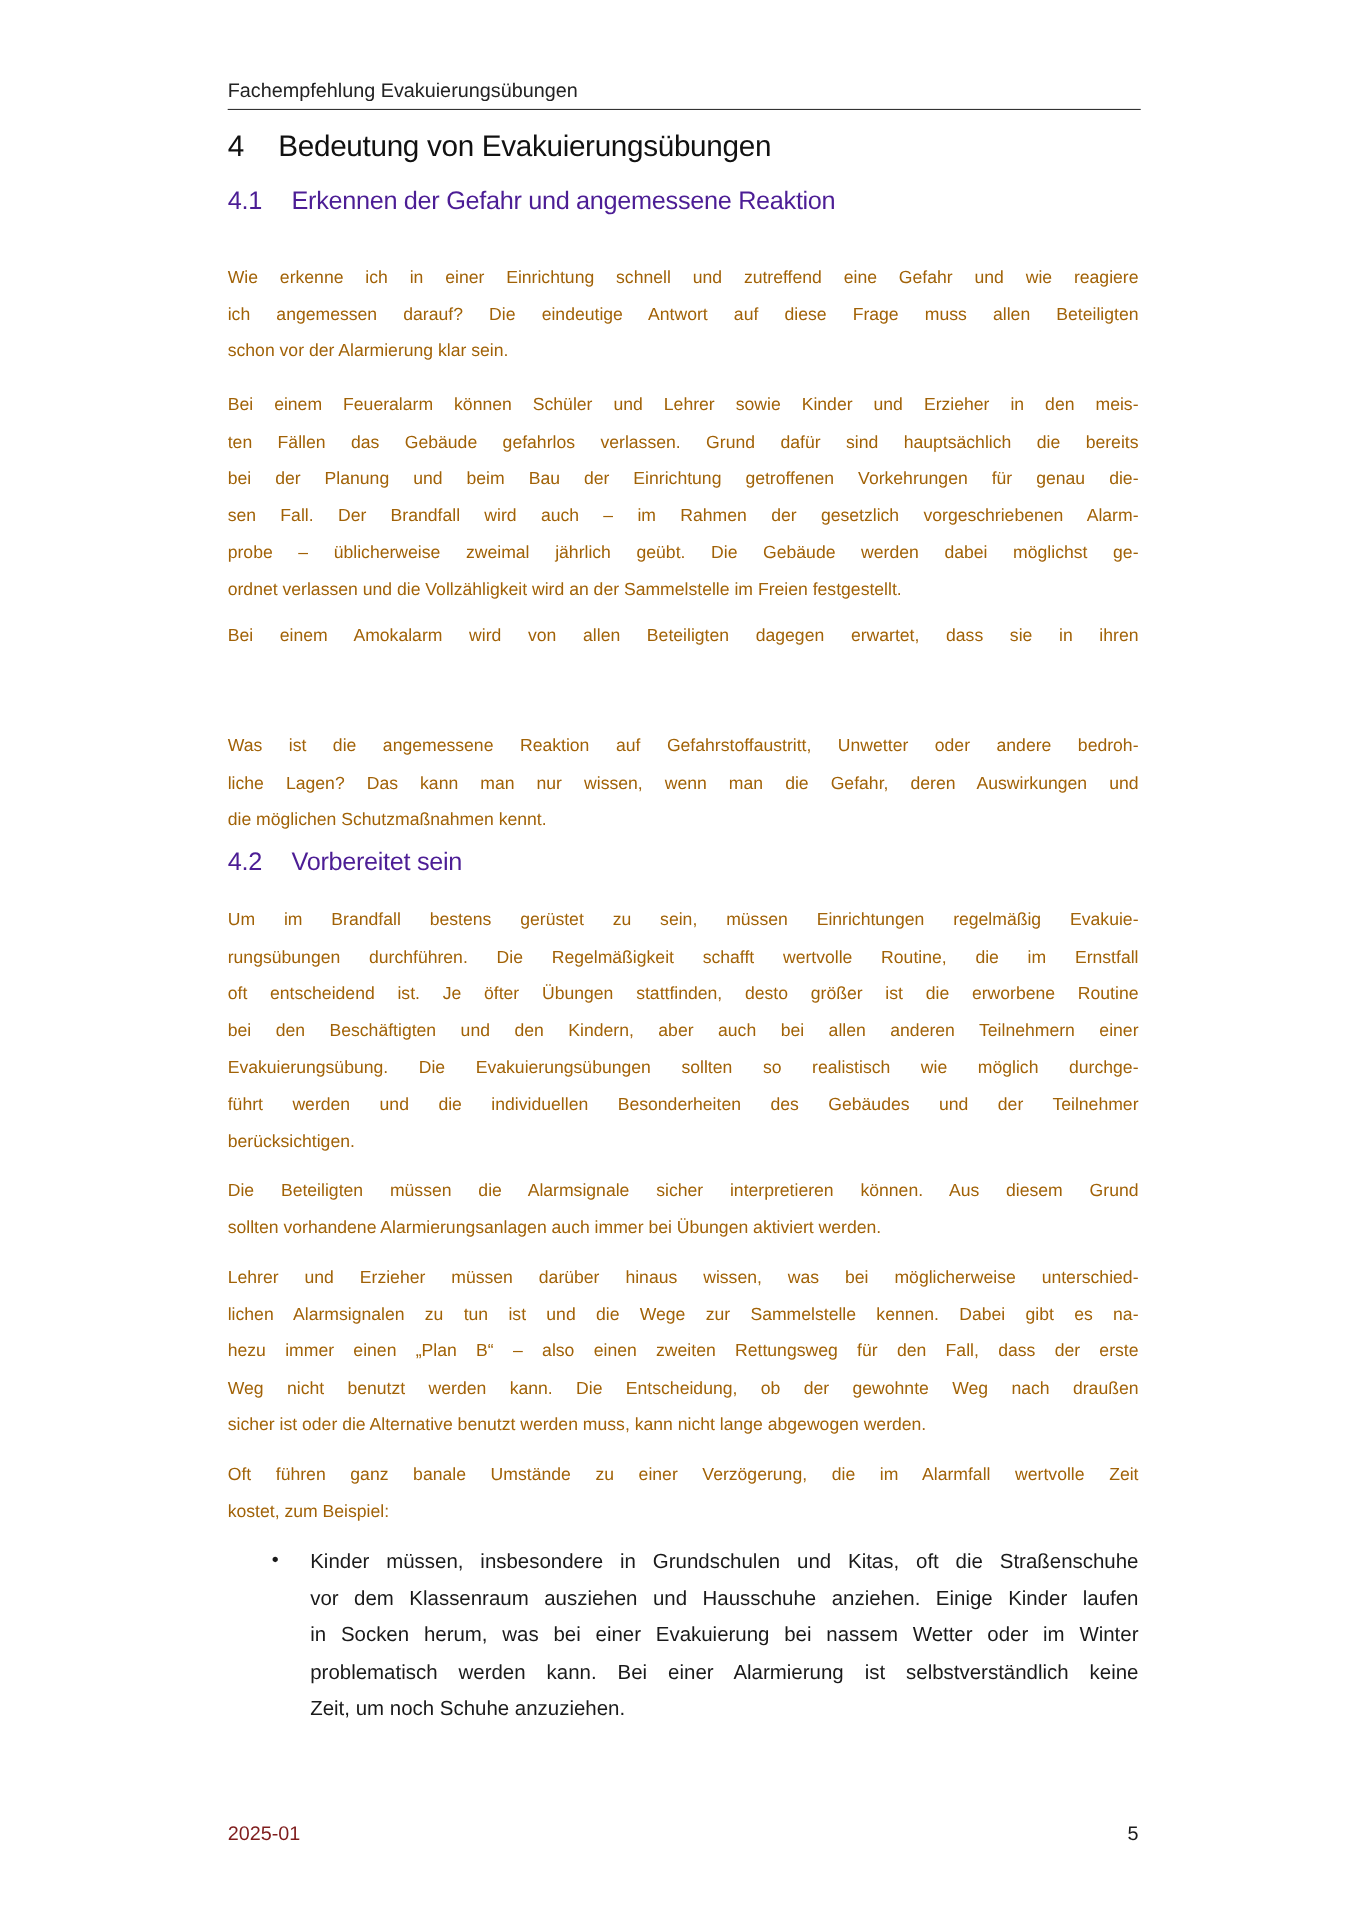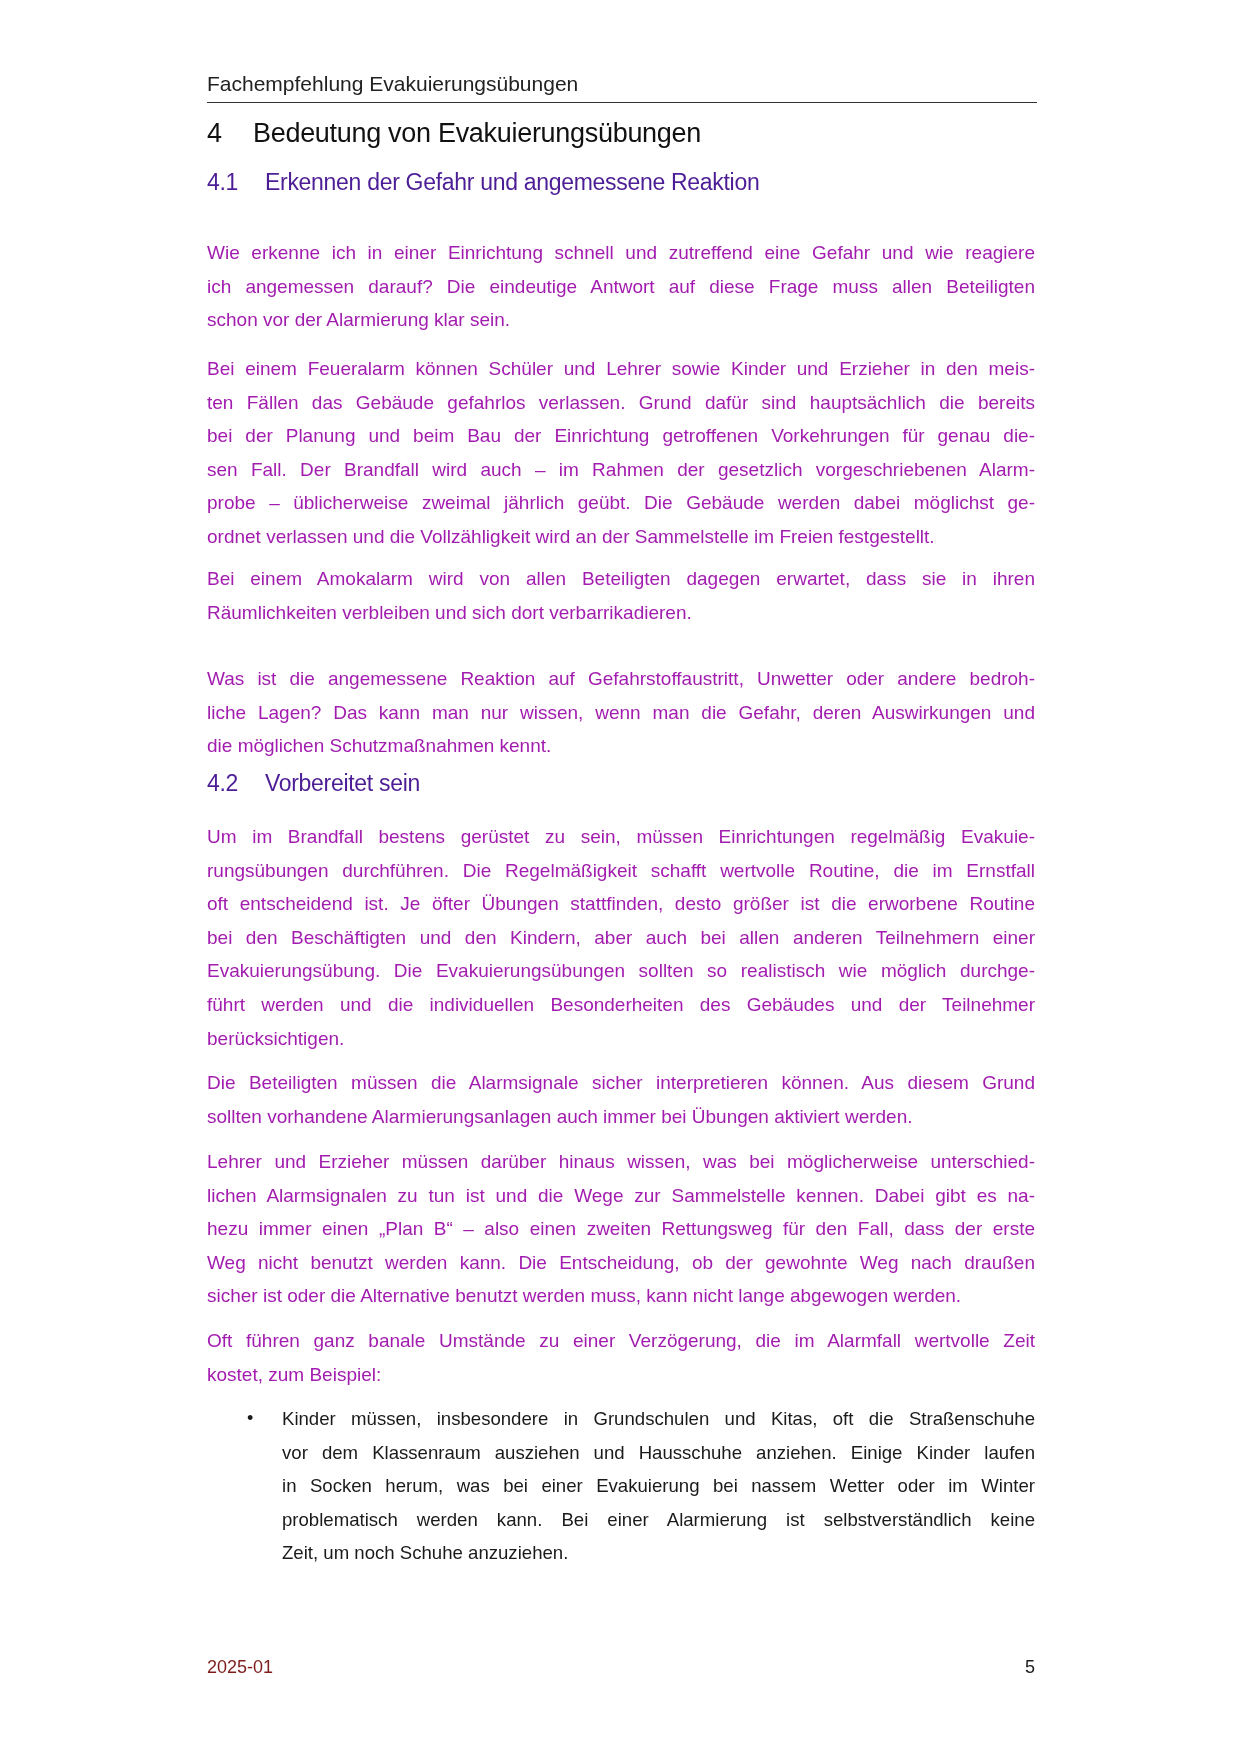--- a/index.html
+++ b/index.html
@@ -11,7 +11,7 @@
     }
     .running-header {
       position: absolute; left: 207px; top: 72px; width: 830px;
-      font-size: 21px; color: #222;
+      font-size: 18px; color: #222;
       padding-bottom: 6px; border-bottom: 1.3px solid #333;
     }
     .h1 {

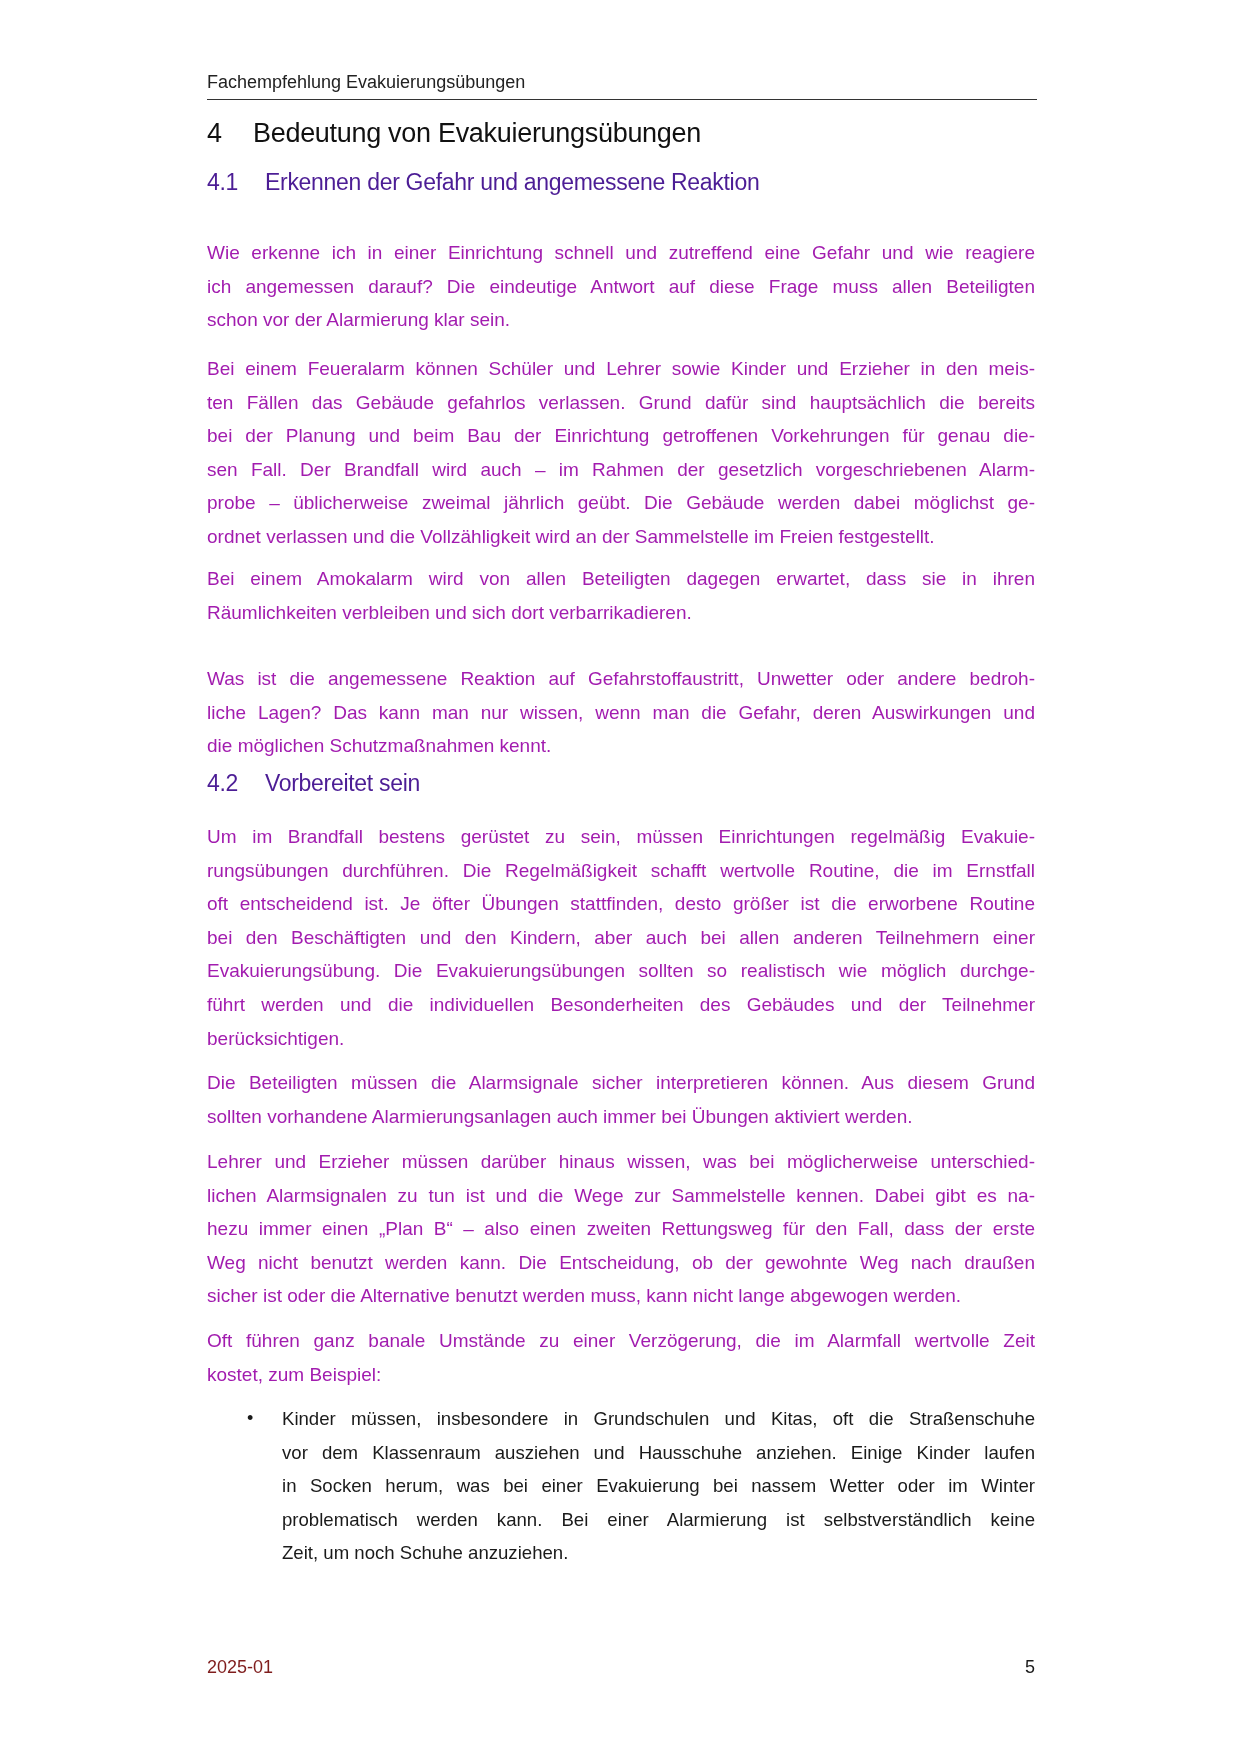--- a/index.html
+++ b/index.html
@@ -27,7 +27,7 @@
     .h2 .num { width: 58px; }
     .para {
       position: absolute; left: 207px; width: 828px;
-      font-size: 19px; line-height: 33.6px; color: #a21caf;
+      font-size: 16px; line-height: 33.6px; color: #a16207;
     }
     .line { display: block; height: 33.6px; white-space: nowrap; text-align: justify; text-align-last: justify; }
     .line.last { text-align: left; text-align-last: left; }

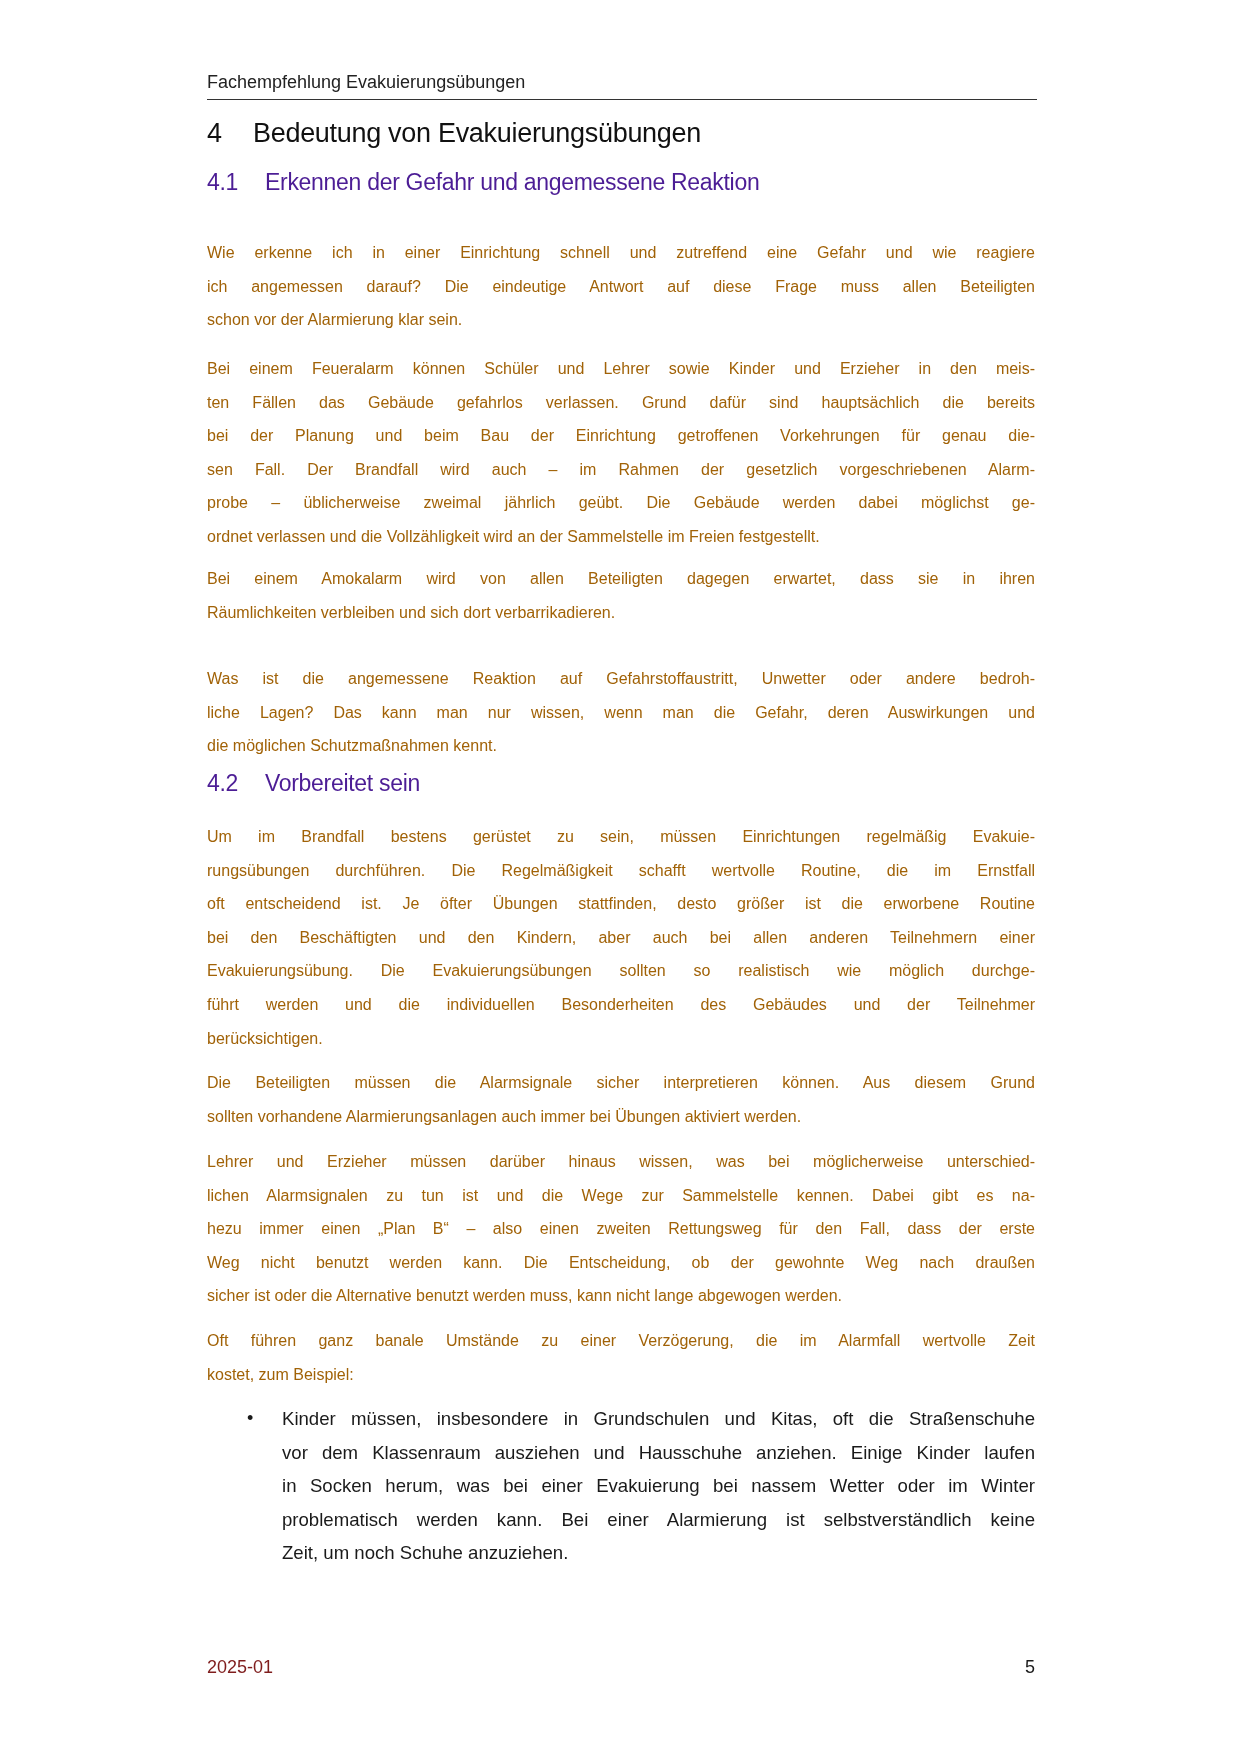--- a/index.html
+++ b/index.html
@@ -76,7 +76,6 @@
     </div>
   <div class="para" style="top:562px;">
       <span class="line">Bei einem Amokalarm wird von allen Beteiligten dagegen erwartet, dass sie in ihren</span>
-      <span class="line last">Räumlichkeiten verbleiben und sich dort verbarrikadieren.</span>
     </div>
   <div class="para" style="top:662px;">
       <span class="line">Was ist die angemessene Reaktion auf Gefahrstoffaustritt, Unwetter oder andere bedroh-</span>

